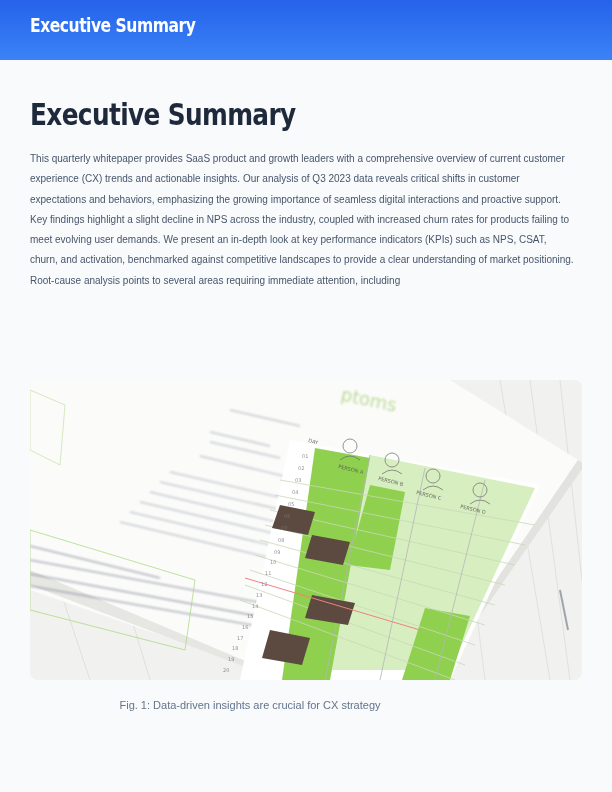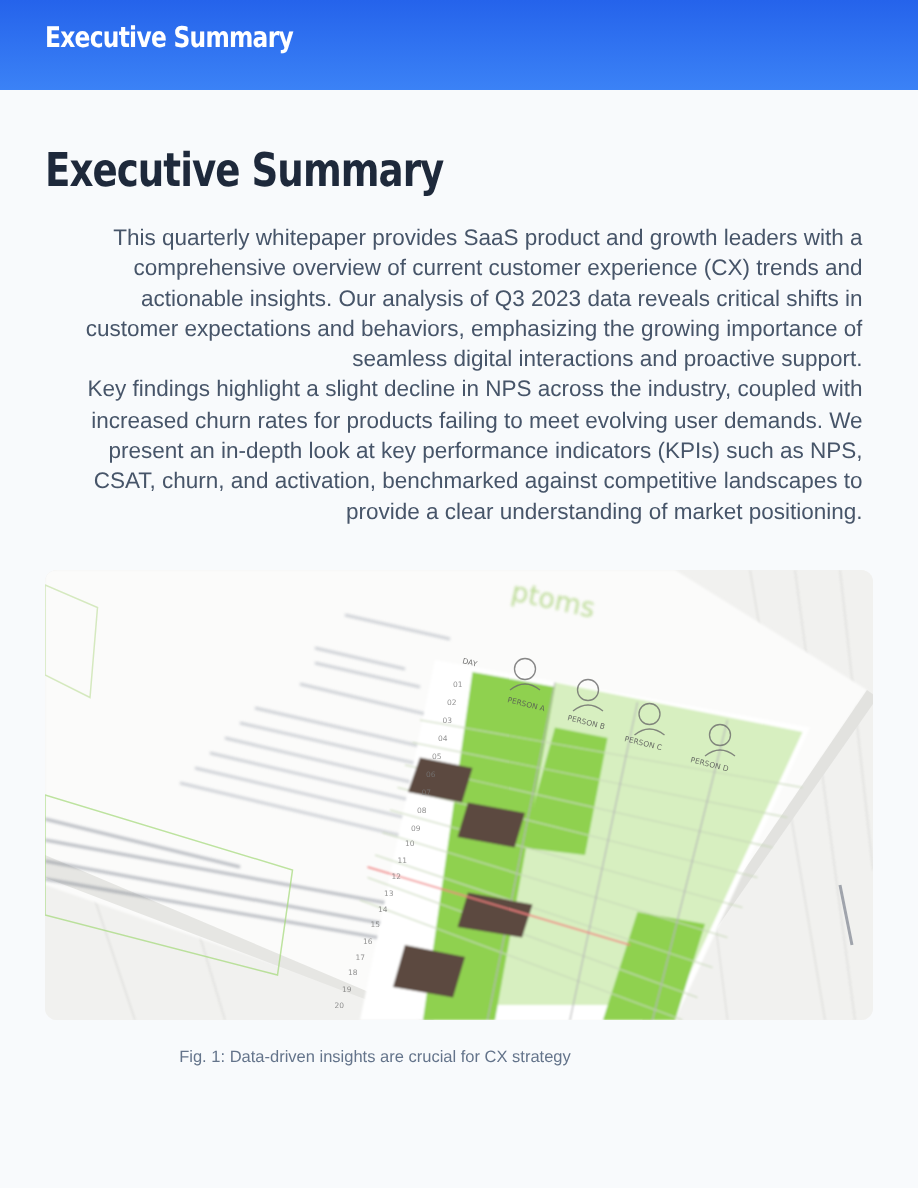--- a/index.html
+++ b/index.html
@@ -34,7 +34,7 @@
       position: absolute; left: 30px; top: 149px; width: 545px;
       height: 235px; overflow: hidden;
       font-family: "Liberation Sans", sans-serif;
-      font-size: 15px; line-height: 20.3px; color: #475569; text-align: right;
+      font-size: 10px; line-height: 20.3px; color: #475569;
     }
     .body-text p { margin: 0; }
     .figure {

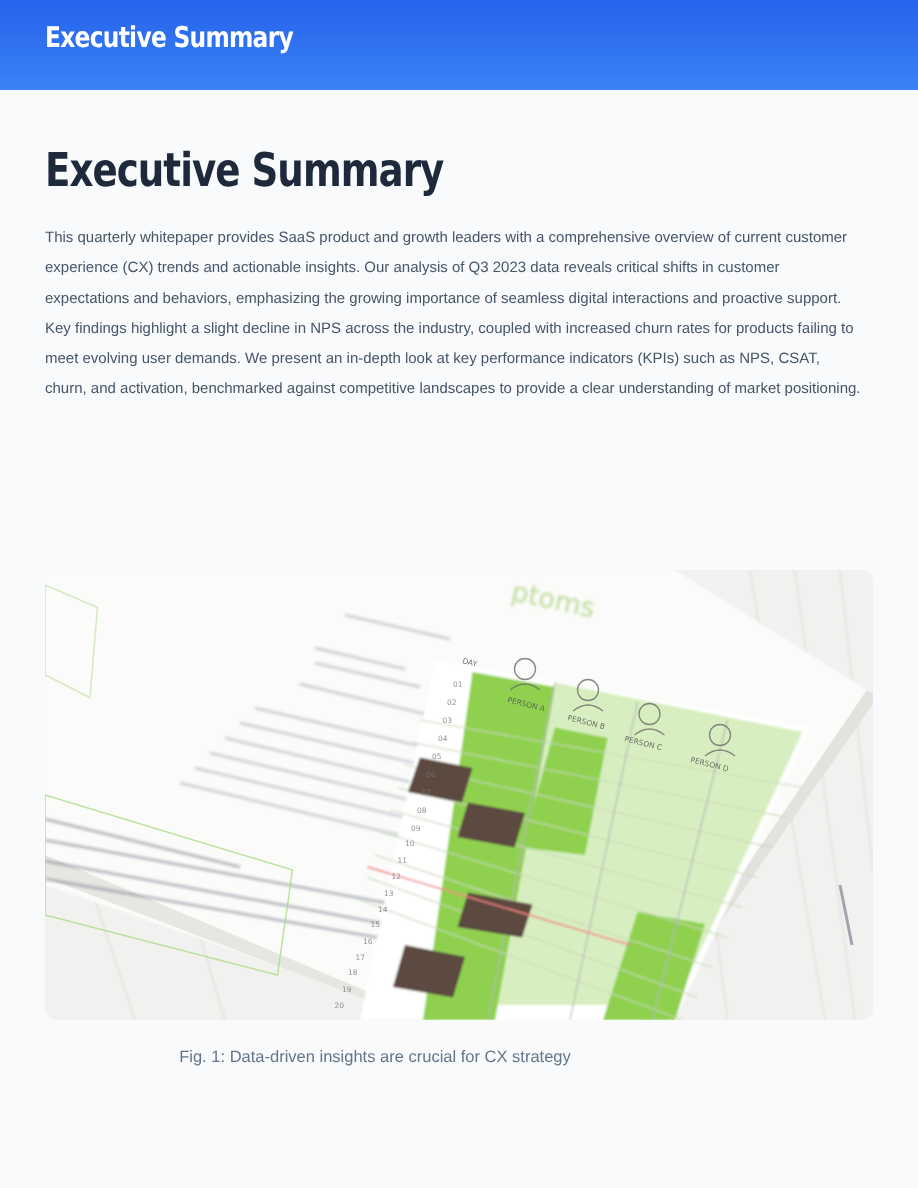--- a/index.html
+++ b/index.html
@@ -61,6 +61,7 @@
 <div class="body-text">
   <p>This quarterly whitepaper provides SaaS product and growth leaders with a comprehensive overview of current customer experience (CX) trends and actionable insights. Our analysis of Q3 2023 data reveals critical shifts in customer expectations and behaviors, emphasizing the growing importance of seamless digital interactions and proactive support.</p>
   <p>Key findings highlight a slight decline in NPS across the industry, coupled with increased churn rates for products failing to meet evolving user demands. We present an in-depth look at key performance indicators (KPIs) such as NPS, CSAT, churn, and activation, benchmarked against competitive landscapes to provide a clear understanding of market positioning.</p>
+  <p>Root-cause analysis points to several areas requiring immediate attention, including</p>
 </div>
 
 <figure class="figure">

